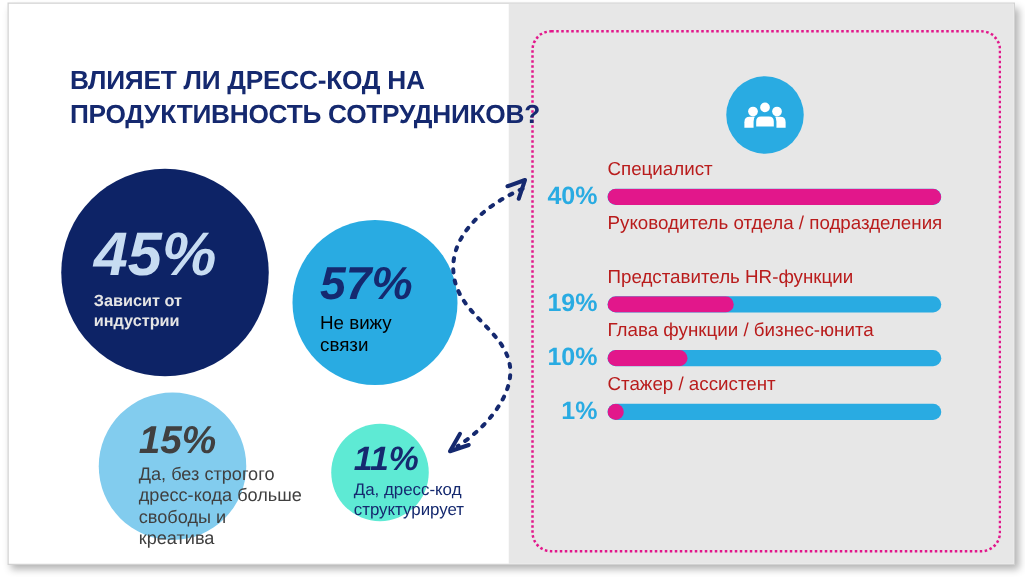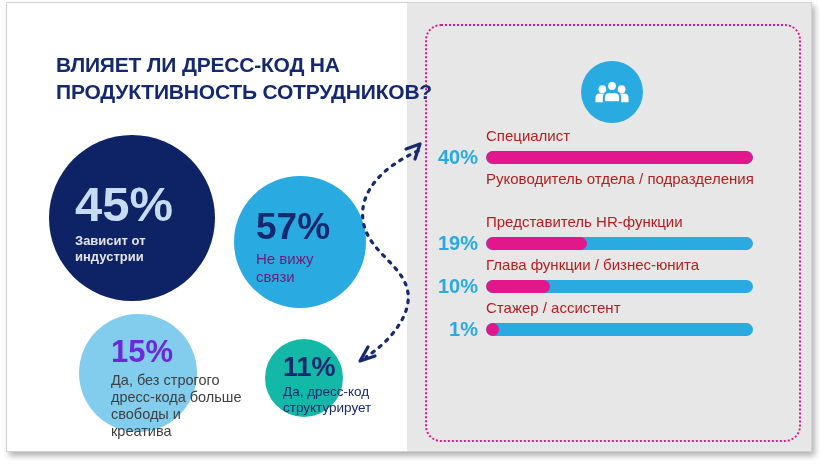--- a/index.html
+++ b/index.html
@@ -25,7 +25,7 @@
   .b15 .bub-content { left:32px; top:22px; }
   .b11 .bub-content { left:18px; top:14px; }
 
-  .bub-value { font-weight:bold; line-height:1.05; }
+  .bub-value { font-weight:bold; line-height:1.05;font-style:italic; }
   .b45 .bub-value { font-size:49px; color:#C7DCF2; }
   .b30 .bub-value { font-size:37px; color:#15296F; }
   .b15 .bub-value { font-size:31px; color:#6d28d9; }

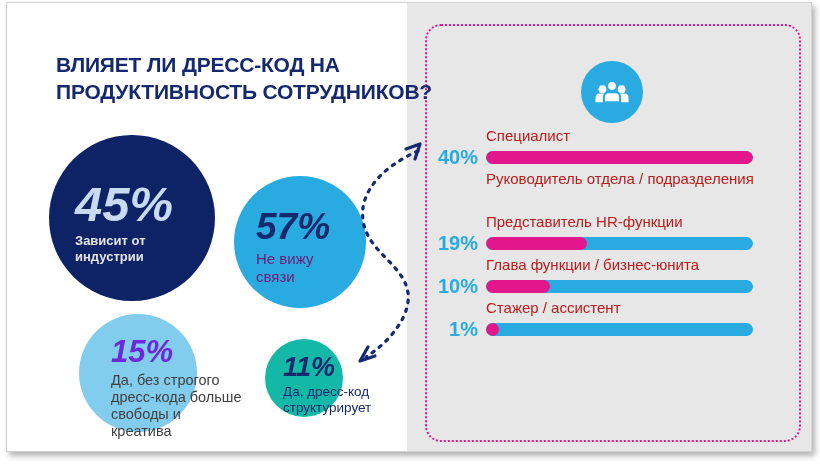--- a/index.html
+++ b/index.html
@@ -33,7 +33,7 @@
 
   .bub-caption { line-height:1.18; margin-top:3px; }
   .b45 .bub-caption { width:92px;  font-size:13px;   font-weight:bold; color:#e5e5e5; }
-  .b30 .bub-caption { width:78px;  font-size:15px;   color:#701a75; }
+  .b30 .bub-caption { width:78px;  font-size:15px;   color:#000000; }
   .b15 .bub-caption { width:132px; font-size:14.5px; color:#404040; }
   .b11 .bub-caption { width:100px; font-size:13.5px; color:#15296F; }
 

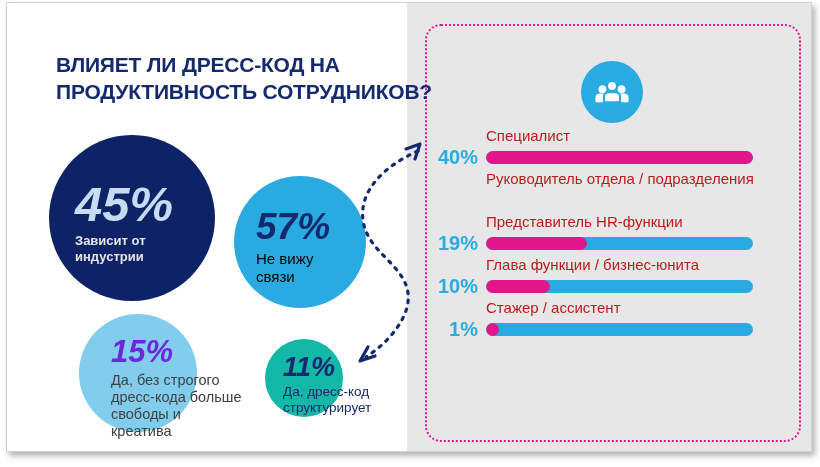--- a/index.html
+++ b/index.html
@@ -28,7 +28,7 @@
   .bub-value { font-weight:bold; line-height:1.05;font-style:italic; }
   .b45 .bub-value { font-size:49px; color:#C7DCF2; }
   .b30 .bub-value { font-size:37px; color:#15296F; }
-  .b15 .bub-value { font-size:31px; color:#6d28d9; }
+  .b15 .bub-value { font-size:31px; color:#404040; }
   .b11 .bub-value { font-size:27px; color:#15296F; }
 
   .bub-caption { line-height:1.18; margin-top:3px; }

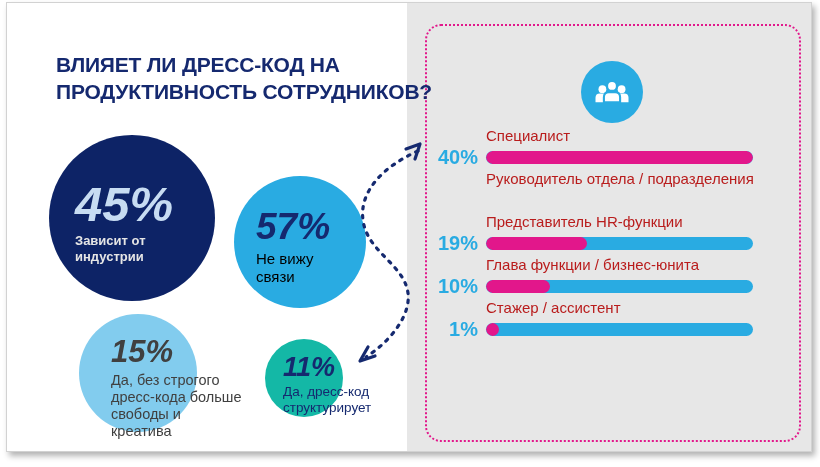--- a/index.html
+++ b/index.html
@@ -17,7 +17,7 @@
   .b45 { left:42px;  top:132px; width:166px; height:166px; background:#0D2366; }
   .b30 { left:227px; top:173px; width:132px; height:132px; background:#29ABE2; }
   .b15 { left:72px;  top:311px; width:118px; height:118px; background:#82CCEE; }
-  .b11 { left:258px; top:336px; width:78px;  height:78px;  background:#14b8a6; }
+  .b11 { left:258px; top:336px; width:78px;  height:78px;  background:#5eead4; }
 
   .bub-content { position:absolute; }
   .b45 .bub-content { left:26px; top:44px; }

